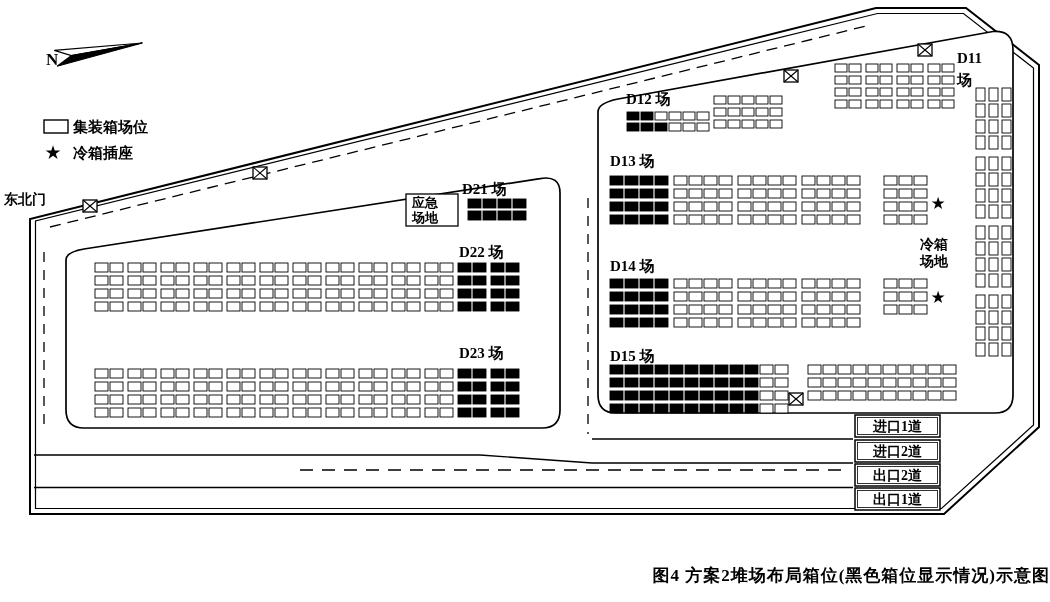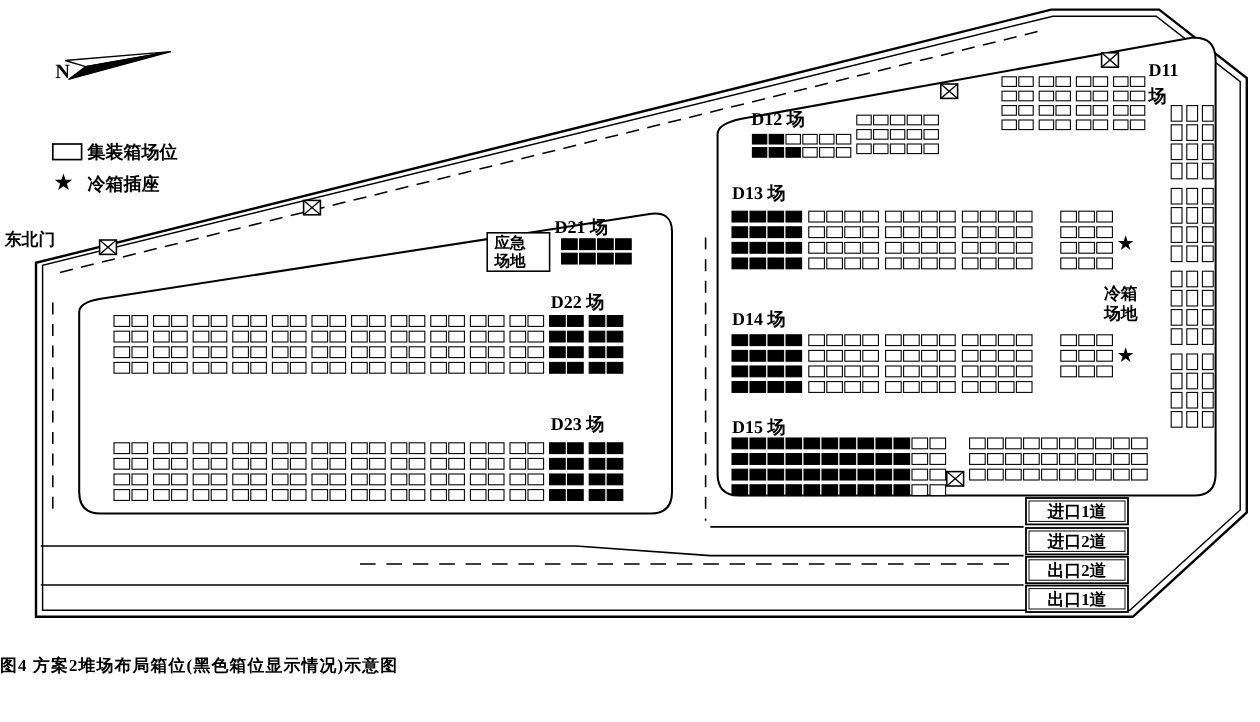--- a/index.html
+++ b/index.html
@@ -14,9 +14,9 @@
   .caption{
     position:absolute;
     left:0;right:0;
-    top:546px;
-    text-align:left;
-    font-size:14px;
+    top:564px;
+    text-align:right;
+    font-size:17px;
     font-weight:bold;
     color:#000;
     letter-spacing:1px;

